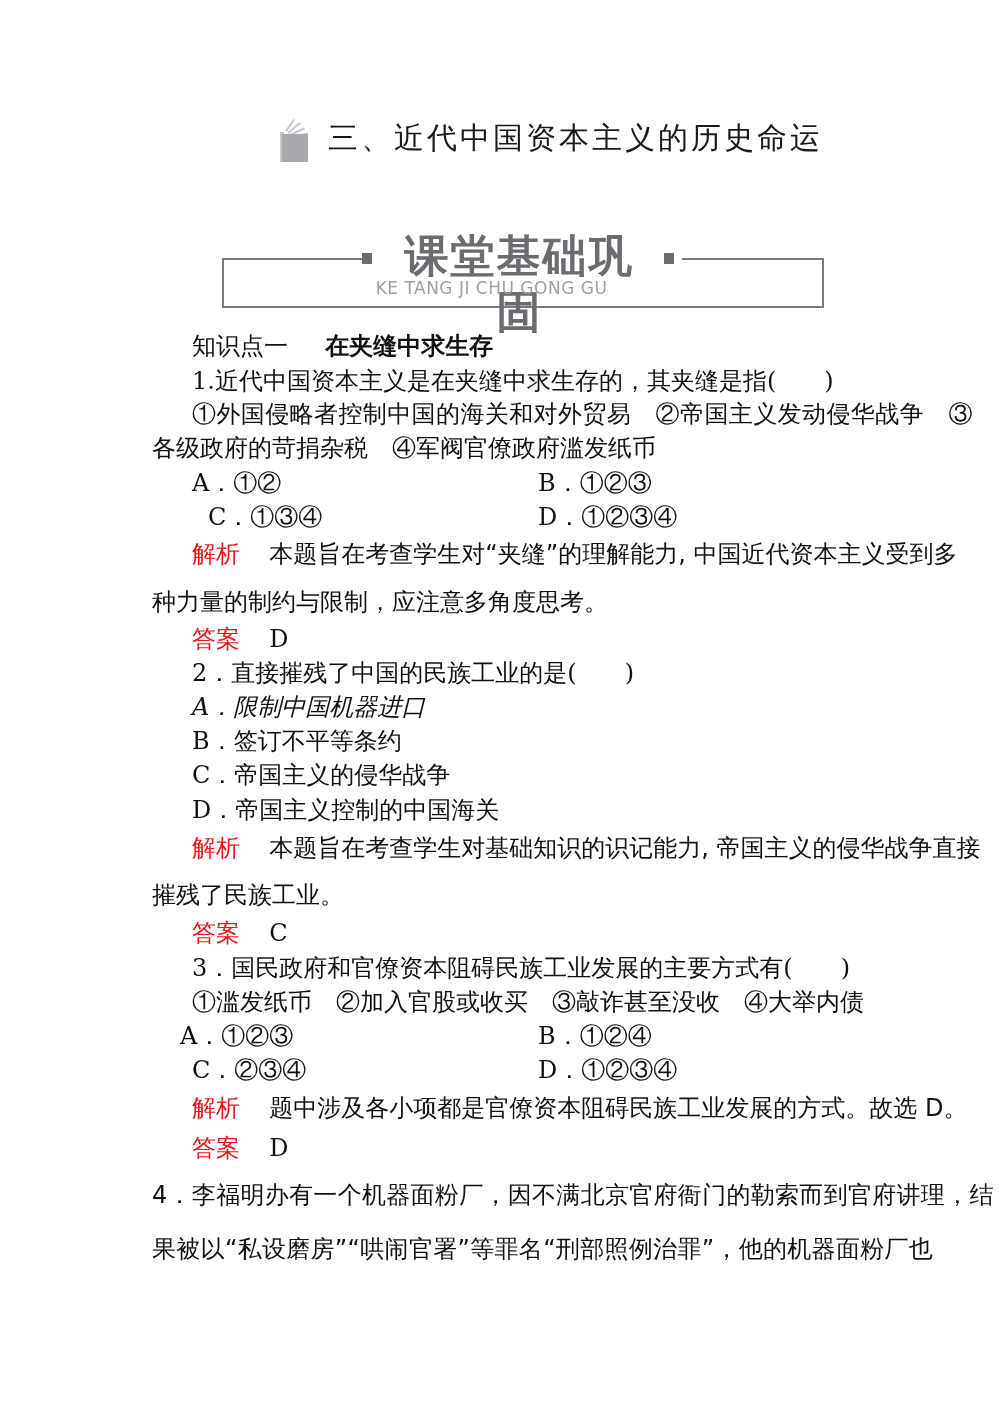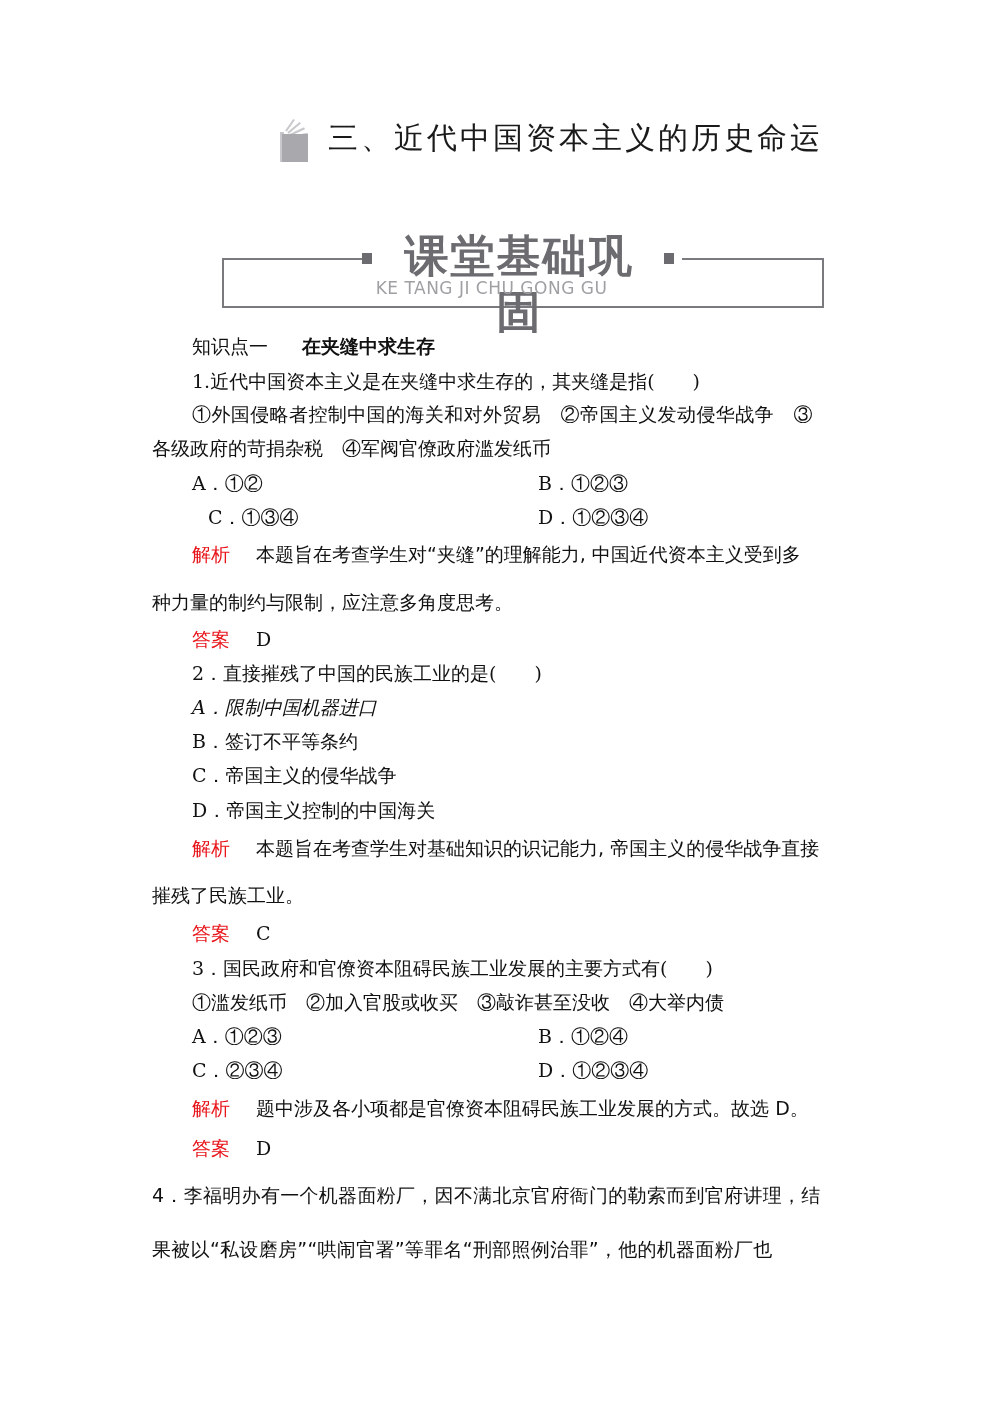--- a/index.html
+++ b/index.html
@@ -25,7 +25,7 @@
   .banner .en { position: absolute; left: 0; top: 50px; width: 539px; text-align: center;
                 font-family: "DejaVu Sans", "Liberation Sans", sans-serif; font-size: 17px; color: #a0a0a4; letter-spacing: 0.5px; }
 
-  .line { position: absolute; font-size: 19px; white-space: nowrap; line-height: 26px; }
+  .line { position: absolute; font-size: 24px; white-space: nowrap; line-height: 26px; }
   .sans { font-family: "DejaVu Sans", "Liberation Sans", sans-serif; }
   .red { color: #e8151b; }
   .bold { font-weight: bold; }

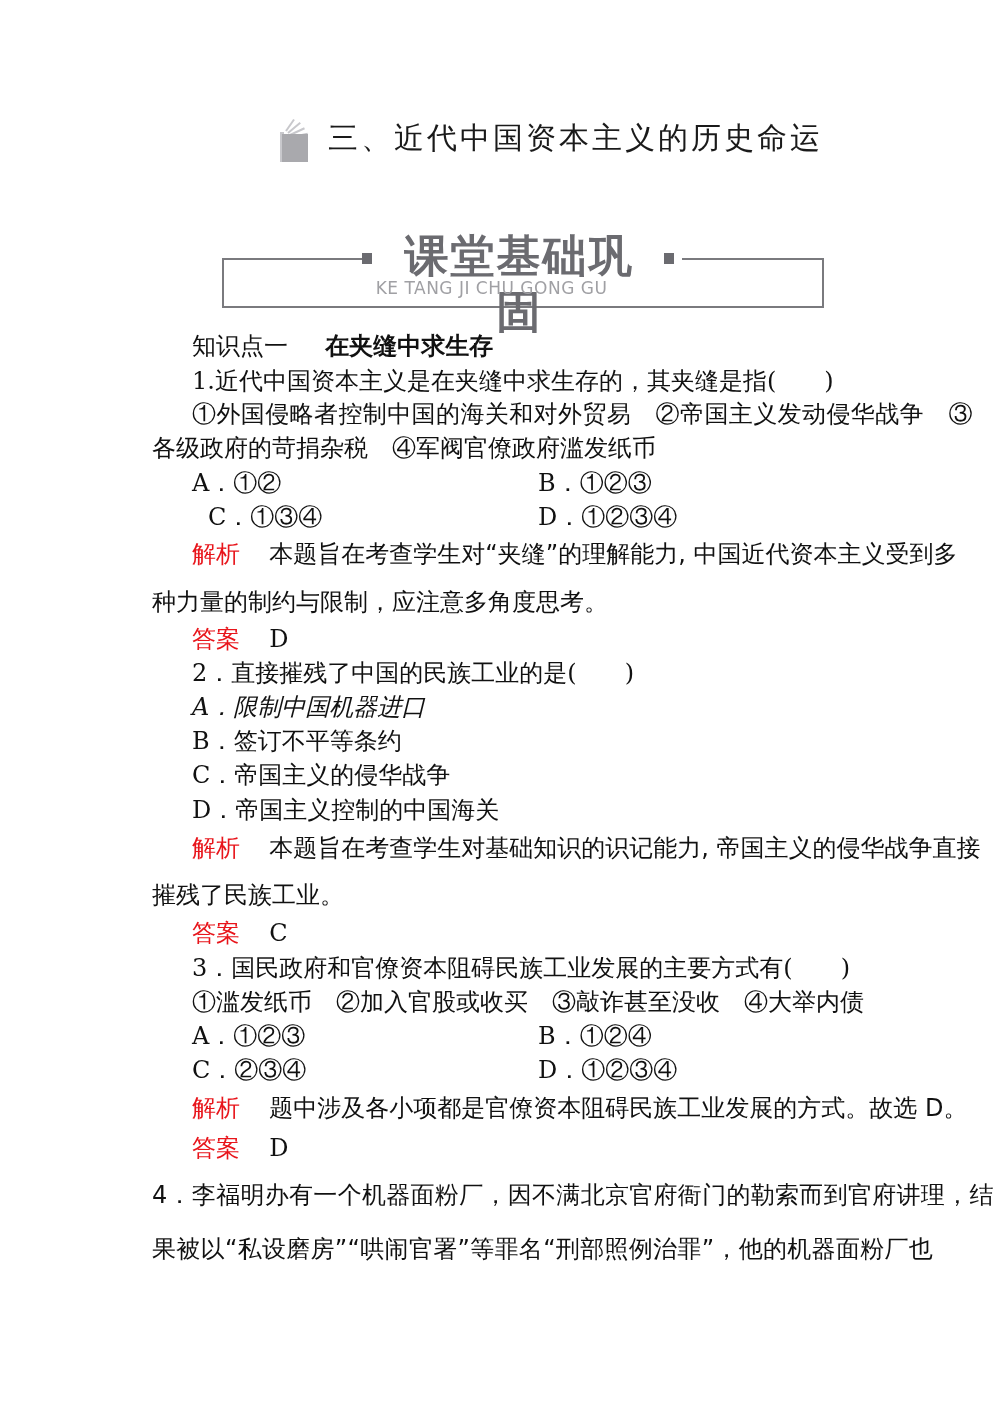--- a/index.html
+++ b/index.html
@@ -99,7 +99,7 @@
 
 <div class="line" style="top:955px;left:192px;">3．国民政府和官僚资本阻碍民族工业发展的主要方式有(　　)</div>
 <div class="line" style="top:989px;left:192px;">①滥发纸币　②加入官股或收买　③敲诈甚至没收　④大举内债</div>
-<div class="line" style="top:1023px;left:192px;">A．①②③</div>
+<div class="line" style="top:1023px;left:180px;">A．①②③</div>
 <div class="line" style="top:1023px;left:538px;">B．①②④</div>
 <div class="line" style="top:1057px;left:192px;">C．②③④</div>
 <div class="line" style="top:1057px;left:538px;">D．①②③④</div>

